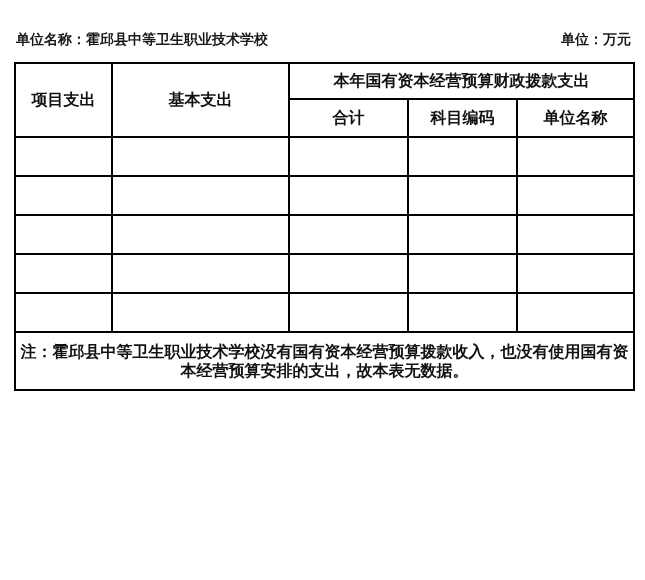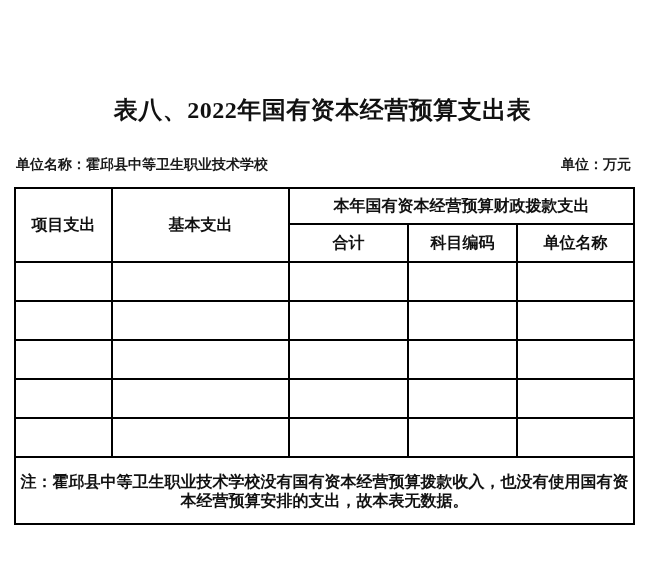--- a/index.html
+++ b/index.html
@@ -84,7 +84,6 @@
 
 <div class="page">
 
-  <div class="doc-title">表八、2022年国有资本经营预算支出表</div>
 
   <div class="meta-row">
     <span>单位名称：霍邱县中等卫生职业技术学校</span>

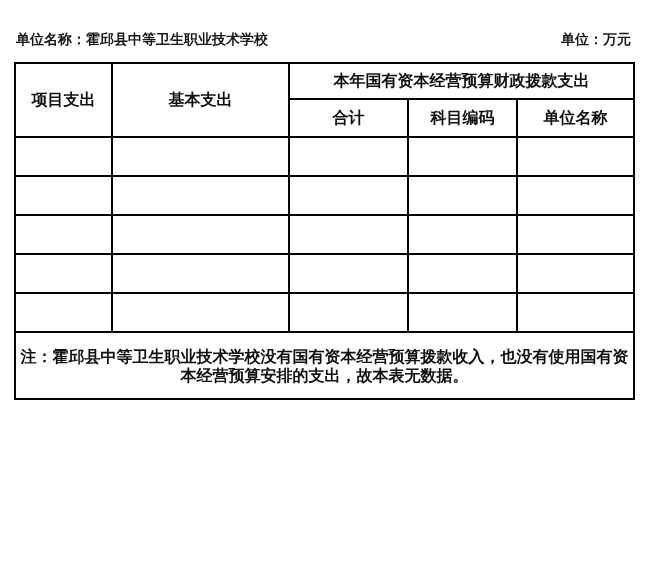--- a/index.html
+++ b/index.html
@@ -64,7 +64,7 @@
   tr.empty-data-row { height: 39px; }
   tr.empty-data-row td { font-weight: normal; }
   td.note-cell {
-    height: 67px;
+    height: 58px;
     text-align: left;
     vertical-align: top;
     font-weight: normal;

